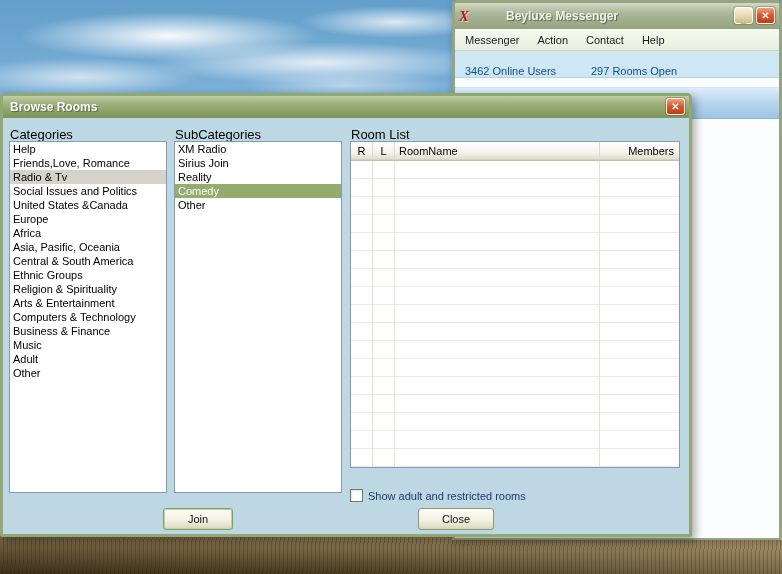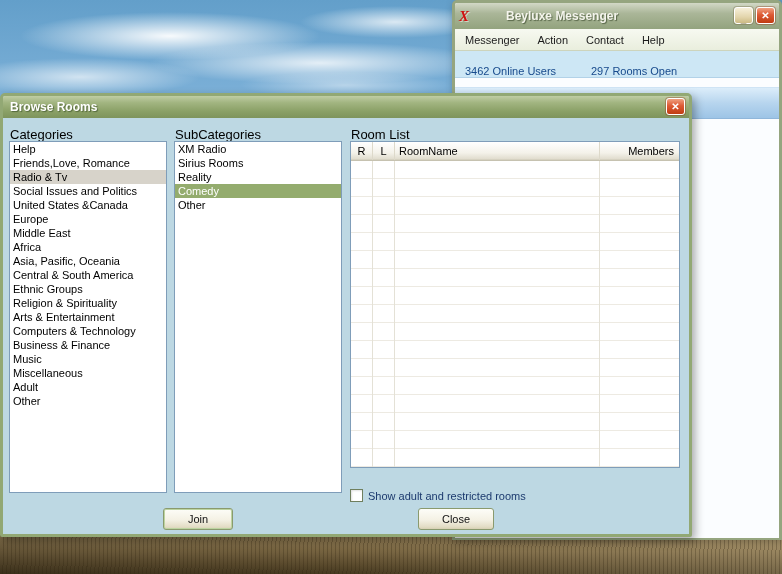--- a/index.html
+++ b/index.html
@@ -164,7 +164,7 @@
     <div class="d-label lbl-sub">SubCategories</div>
     <div class="listbox active sub-list">
         <div class="lb-item">XM Radio</div>
-        <div class="lb-item">Sirius Rooms</div>
+        <div class="lb-item">Sirius Join</div>
         <div class="lb-item">Reality</div>
         <div class="lb-item sel">Comedy</div>
         <div class="lb-item">Other</div>

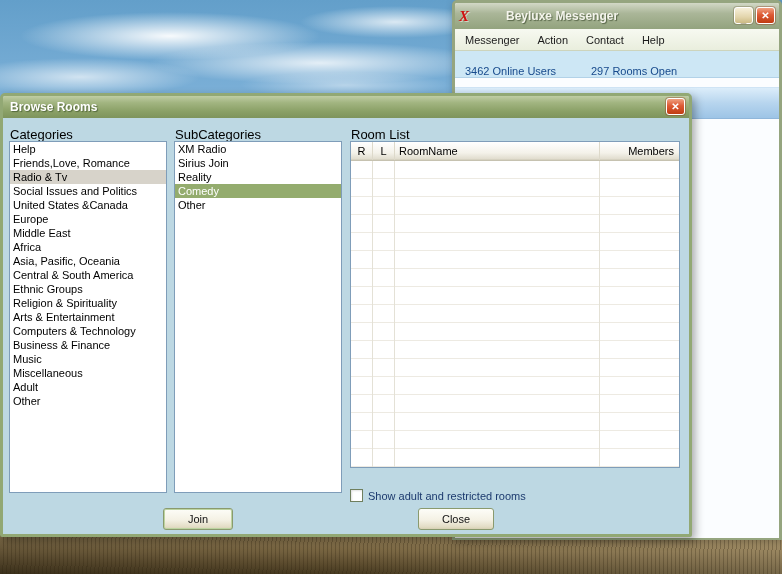--- a/index.html
+++ b/index.html
@@ -146,7 +146,6 @@
         <div class="lb-item">Social Issues and Politics</div>
         <div class="lb-item">United States &amp;Canada</div>
         <div class="lb-item">Europe</div>
-        <div class="lb-item">Middle East</div>
         <div class="lb-item">Africa</div>
         <div class="lb-item">Asia, Pasific, Oceania</div>
         <div class="lb-item">Central &amp; South America</div>

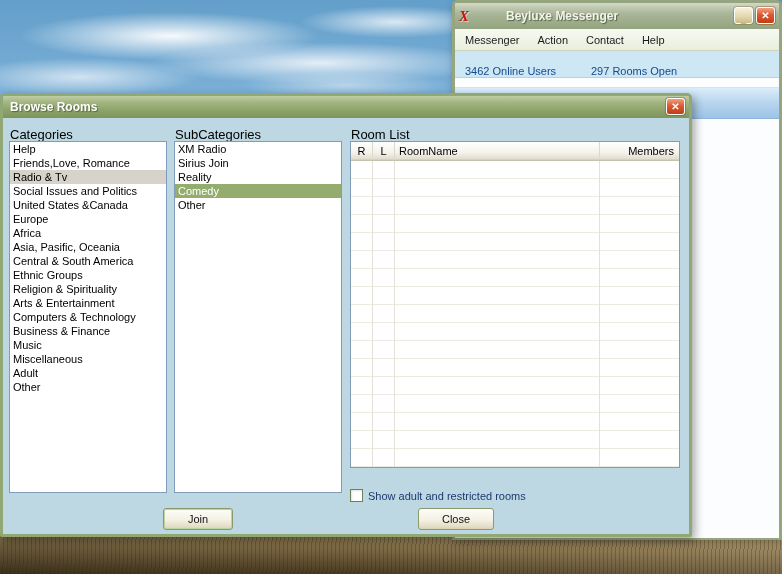--- a/index.html
+++ b/index.html
@@ -155,7 +155,6 @@
         <div class="lb-item">Computers &amp; Technology</div>
         <div class="lb-item">Business &amp; Finance</div>
         <div class="lb-item">Music</div>
-        <div class="lb-item">Miscellaneous</div>
         <div class="lb-item">Adult</div>
         <div class="lb-item">Other</div>
       </div>

